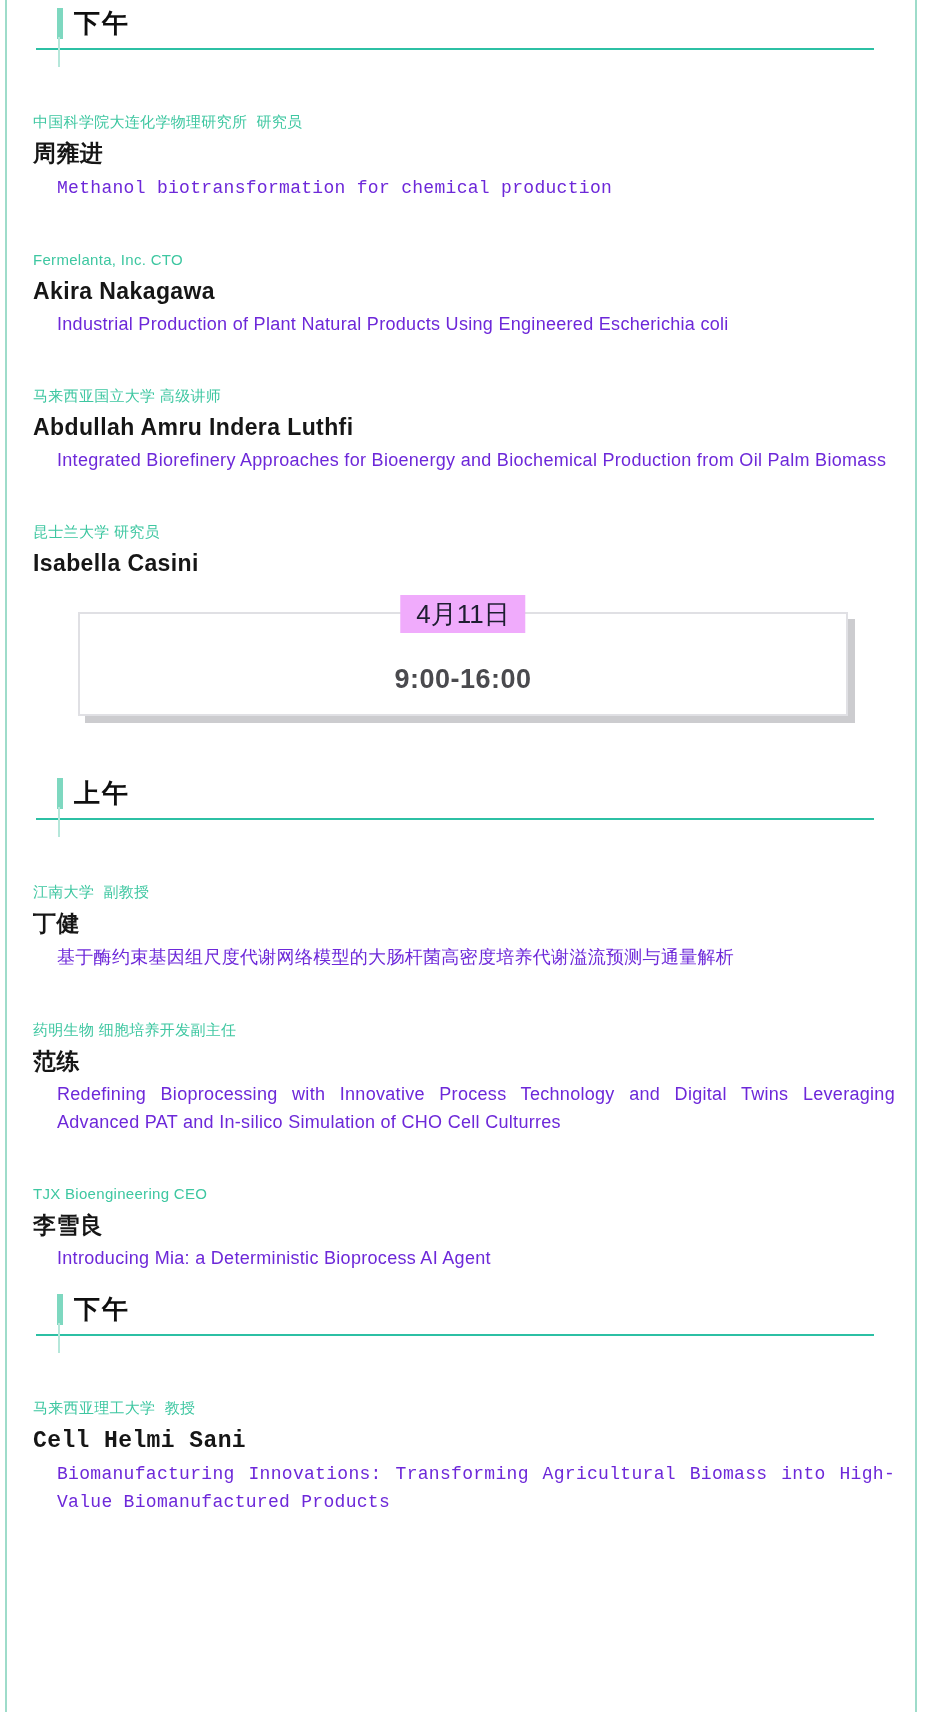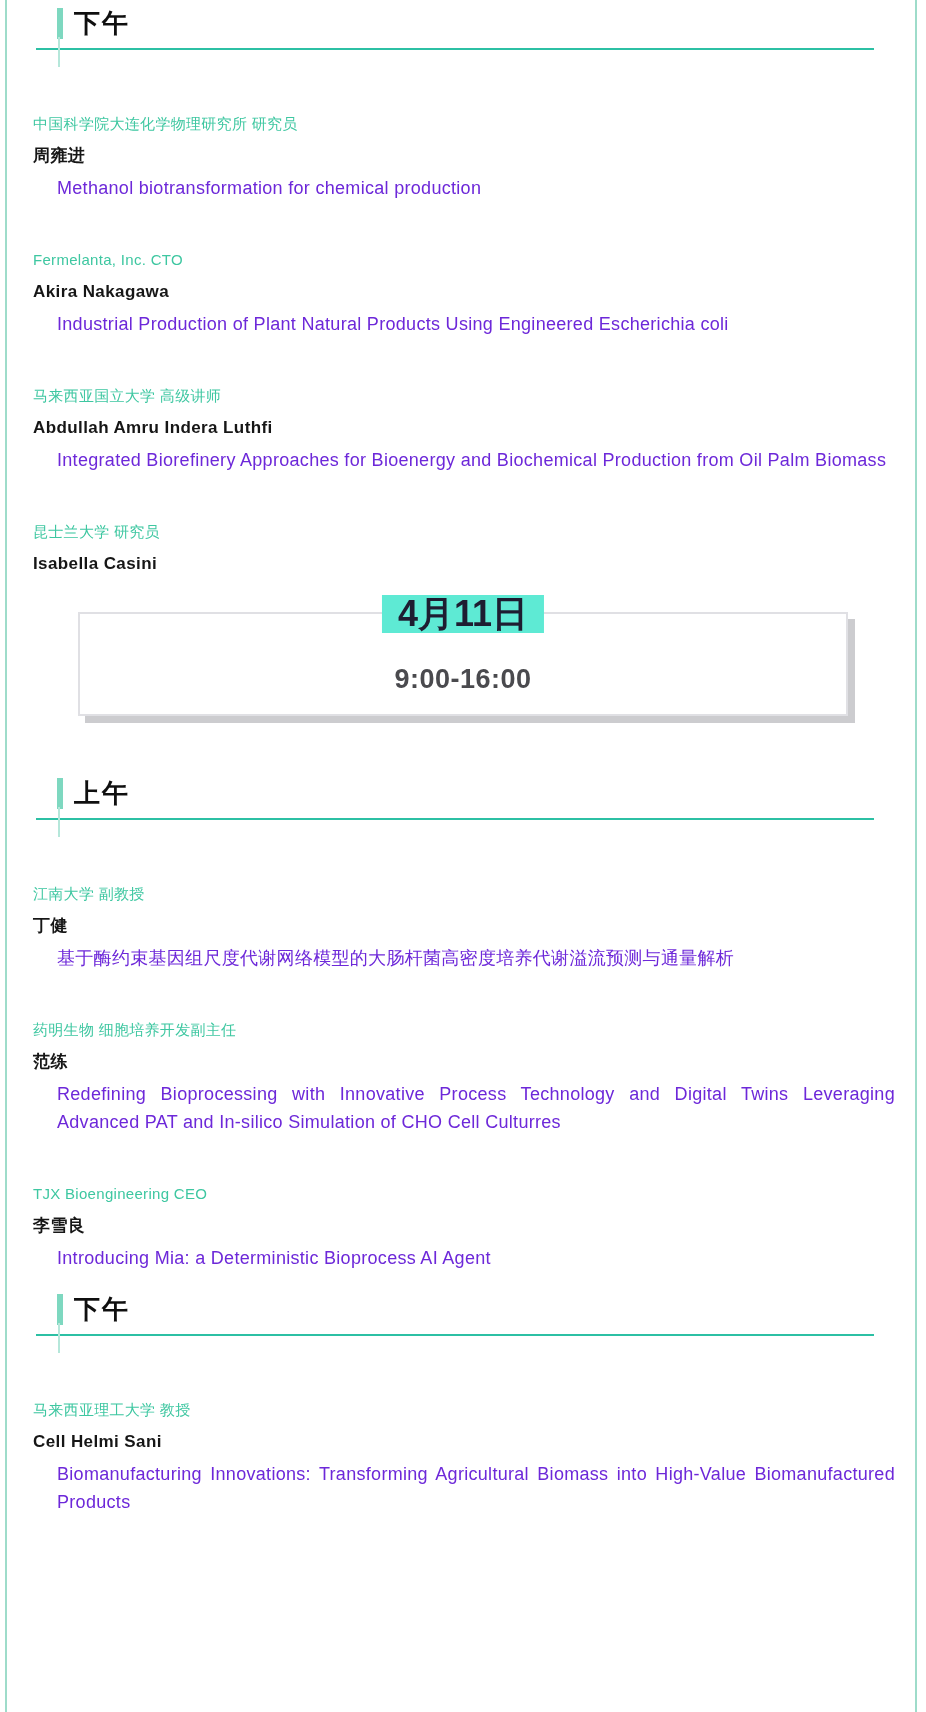--- a/index.html
+++ b/index.html
@@ -39,7 +39,7 @@
                 color: #4a4a4e; letter-spacing: 0.5px; }
 
   
-  .mt-entry-first { margin-top: 64px; }
+  .mt-entry-first { margin-top: 64px; font-family: Liberation Mono, monospace; }
   .mt-entry       { margin-top: 48px; }
   .mt-datebox     { margin-top: 36px; }
   .mt-sec-after-box   { margin-top: 62px; }

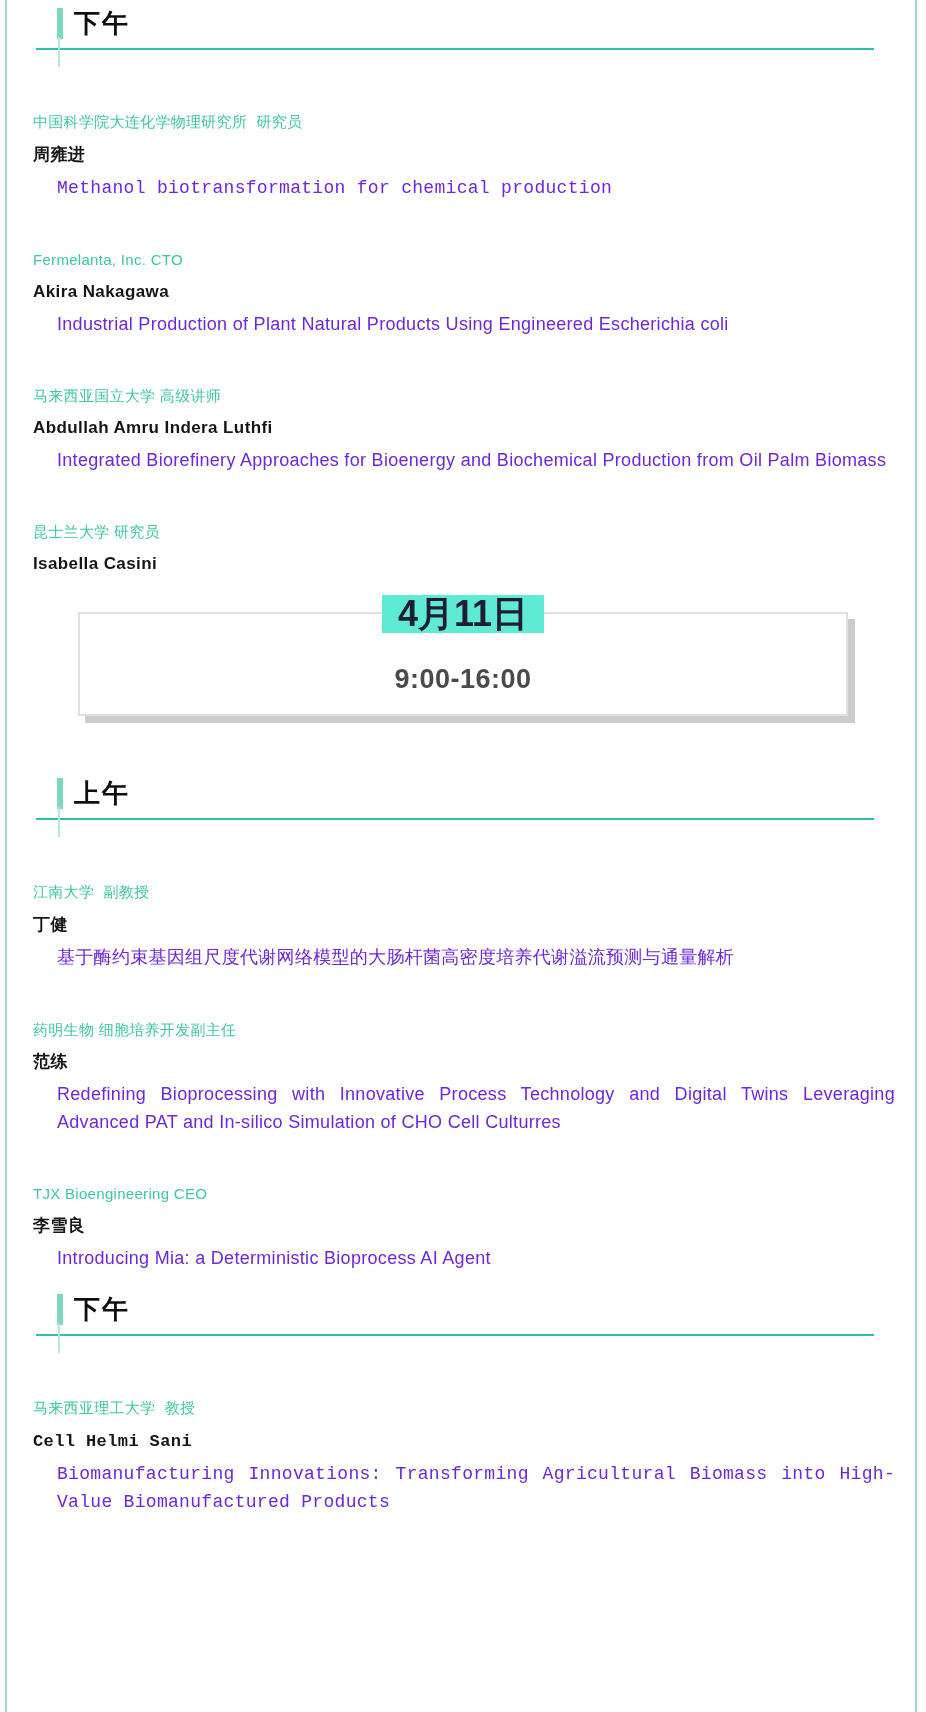--- a/index.html
+++ b/index.html
@@ -24,7 +24,7 @@
   
   .entry { width: 862px; }
   .aff  { font-size: 15px; line-height: 20px; color: #3ec7a1; letter-spacing: 0.3px; }
-  .name { font-size: 17px; line-height: 25px; font-weight: bold; color: #161616; margin-top: 9px; letter-spacing: 0.4px; }
+  .name { font-size: 23px; line-height: 25px; font-weight: bold; color: #161616; margin-top: 9px; letter-spacing: 0.4px; }
   .talk { font-size: 18px; line-height: 28px; color: #6d28d9; margin-top: 6px;
           text-align: justify; letter-spacing: 0.3px; margin-left: 24px; }
 

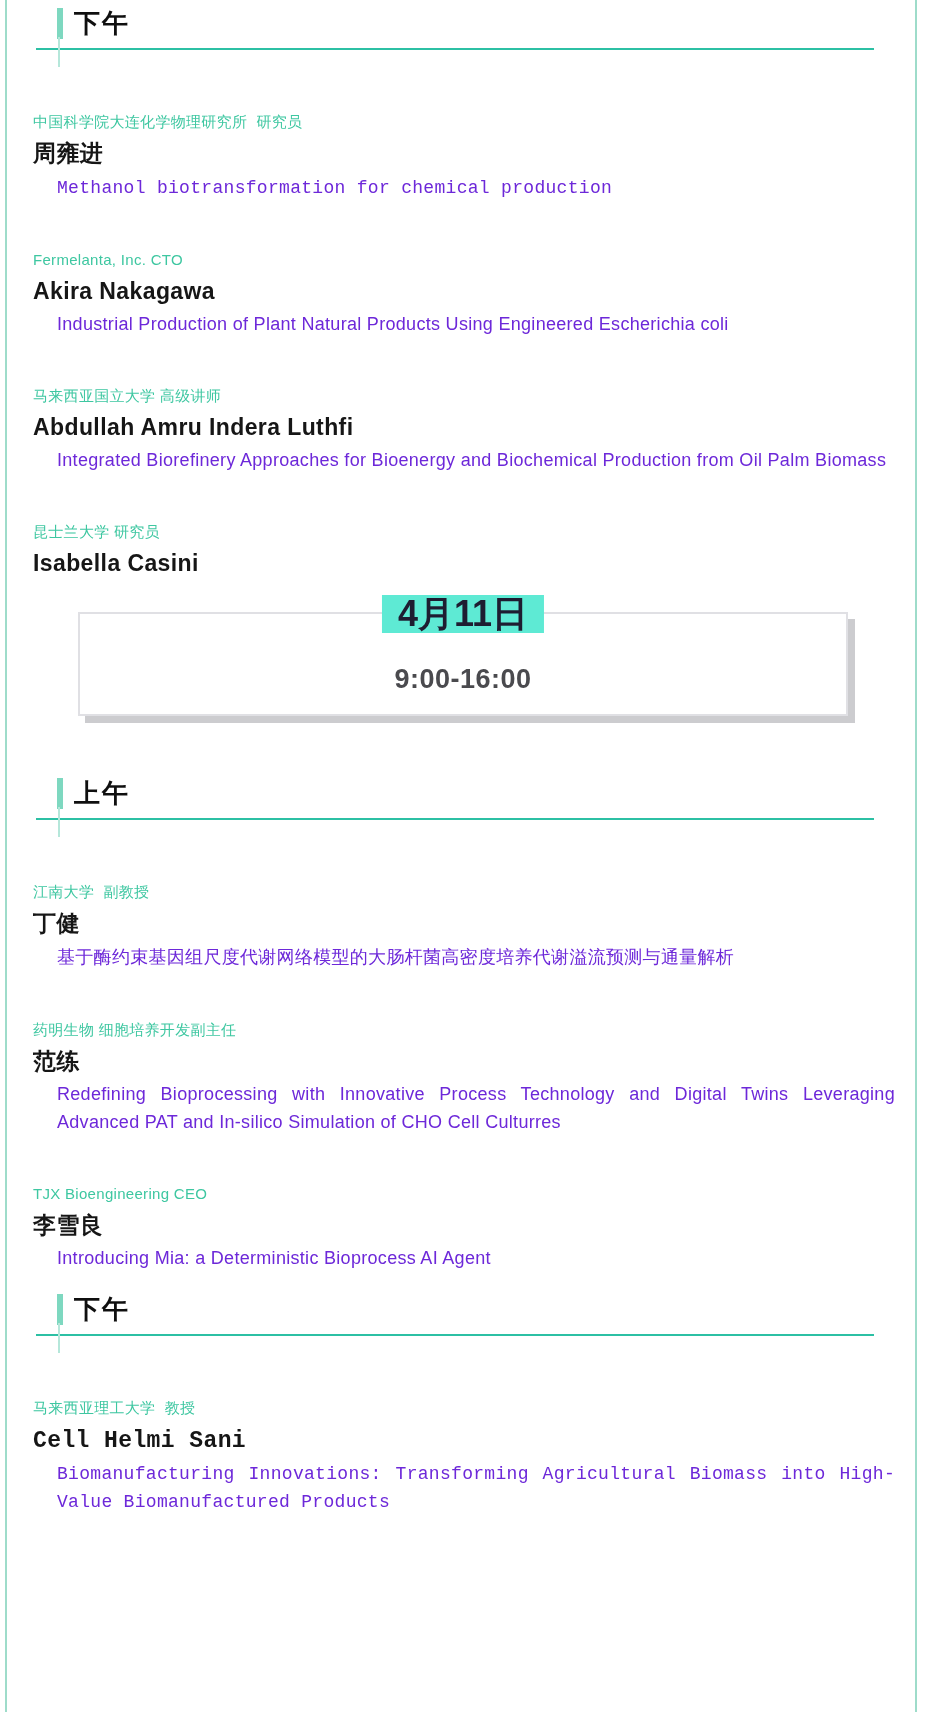--- a/index.html
+++ b/index.html
@@ -33,8 +33,8 @@
               margin-left: 45px; border: 2px solid #e0e0e4; background: #ffffff;
               box-shadow: 7px 7px 0 0 #cccccf; }
   .date-label { position: absolute; top: -19px; left: 50%; transform: translateX(-50%);
-                background: #5eead4; padding: 0 16px; white-space: nowrap;
-                font-size: 36px; line-height: 38px; font-weight: bold; color: #1e1d31; z-index: 1; }
+                background: #f0abfc; padding: 0 16px; white-space: nowrap;
+                font-size: 26px; line-height: 38px; font-weight: normal; color: #1e1d31; z-index: 1; }
   .time-label { margin-top: 50px; text-align: center; font-size: 27px; font-weight: bold;
                 color: #4a4a4e; letter-spacing: 0.5px; }
 

